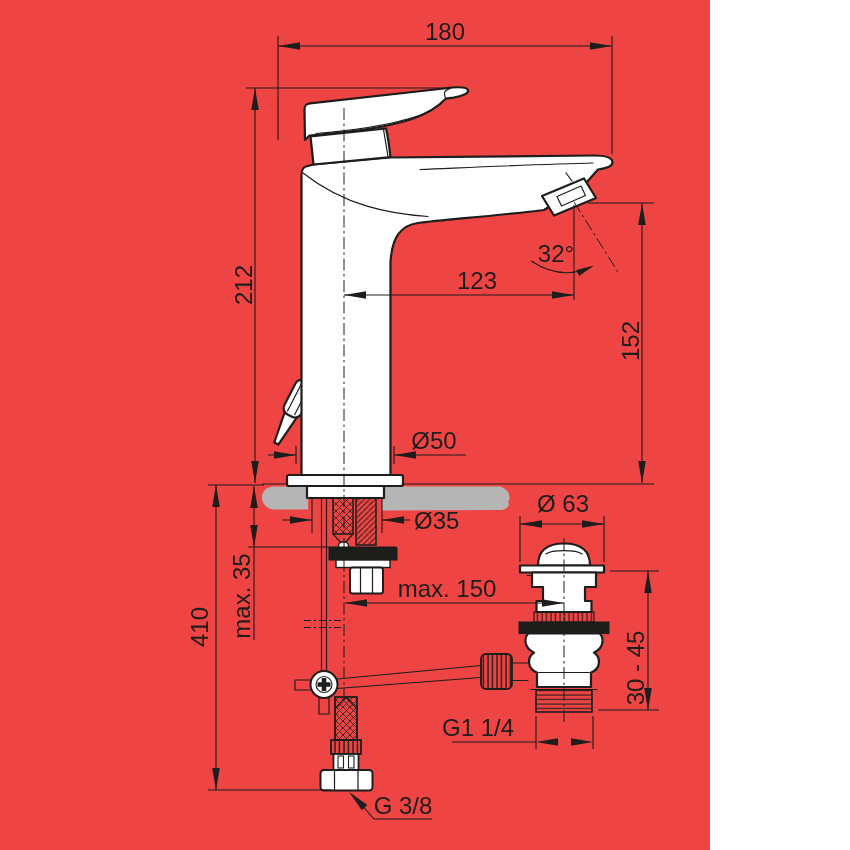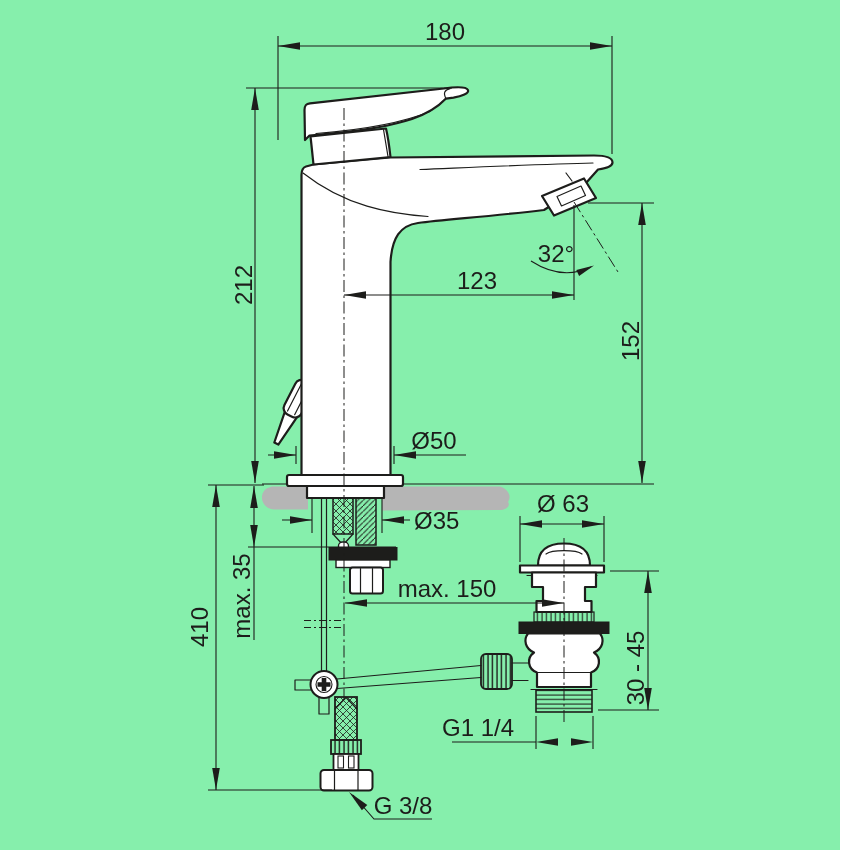--- a/index.html
+++ b/index.html
@@ -4,7 +4,7 @@
 <style>
   html,body{margin:0;padding:0;background:#ffffff;}
   .stage{
-    width:840px;height:850px;position:relative;background:#86efac;overflow:hidden;
+    width:710px;height:850px;position:relative;background:#ef4444;overflow:hidden;
     font-family:"Liberation Sans", sans-serif;
   }
   svg{display:block;}

